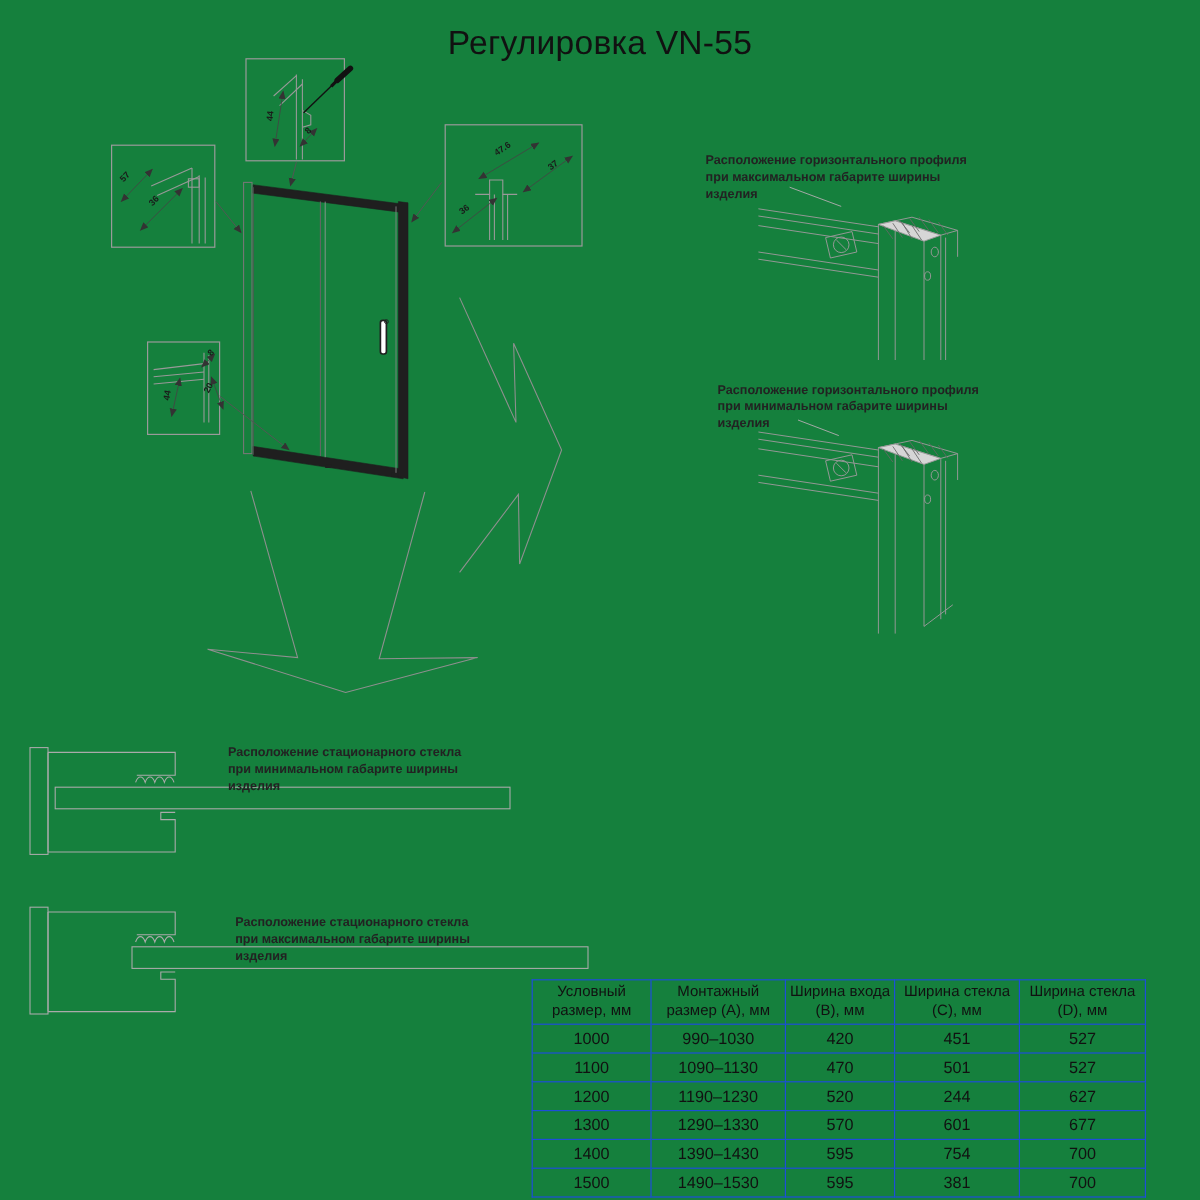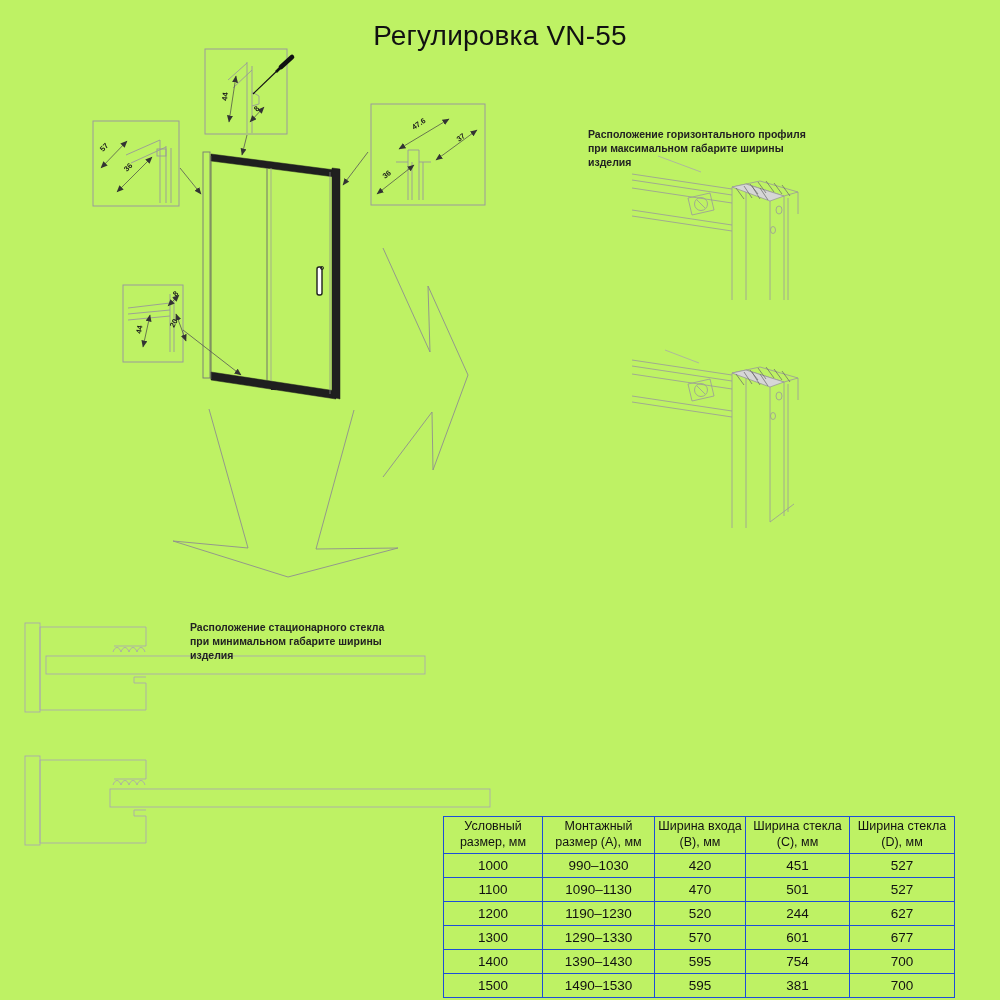--- a/index.html
+++ b/index.html
@@ -3,7 +3,7 @@
 <meta charset="utf-8">
 <style>
   html,body{margin:0;padding:0;background:#ffffff;}
-  .page{position:relative;width:1000px;height:1000px;background:#bef264;overflow:hidden;
+  .page{position:relative;width:1000px;height:1000px;background:#15803d;overflow:hidden;
         font-family:"Liberation Sans", sans-serif;color:#111;}
   .title{position:absolute;left:0;top:20px;width:1000px;text-align:center;
          font-size:28px;font-weight:400;color:#111;letter-spacing:.2px;}

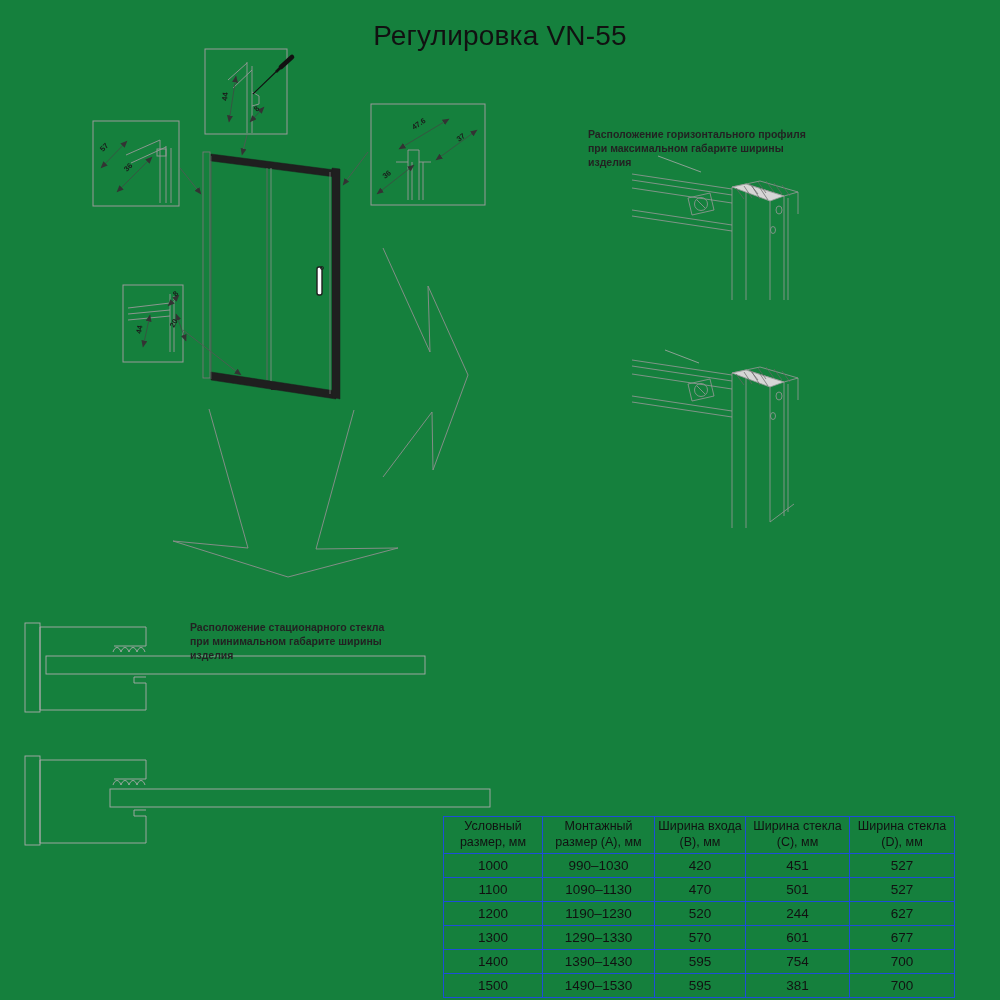--- a/index.html
+++ b/index.html
@@ -232,6 +232,7 @@
   </svg>
 
   <div class="callout" style="left:588px;top:127px;width:238px;">Расположение горизонтального профиля при максимальном габарите ширины изделия</div>
+  <div class="callout" style="left:598px;top:318px;width:238px;">Расположение горизонтального профиля при минимальном габарите ширины изделия</div>
   <div class="callout center" style="left:190px;top:604px;width:215px;">Расположение стационарного стекла при минимальном габарите ширины изделия</div>
 
   <table class="spec-table">

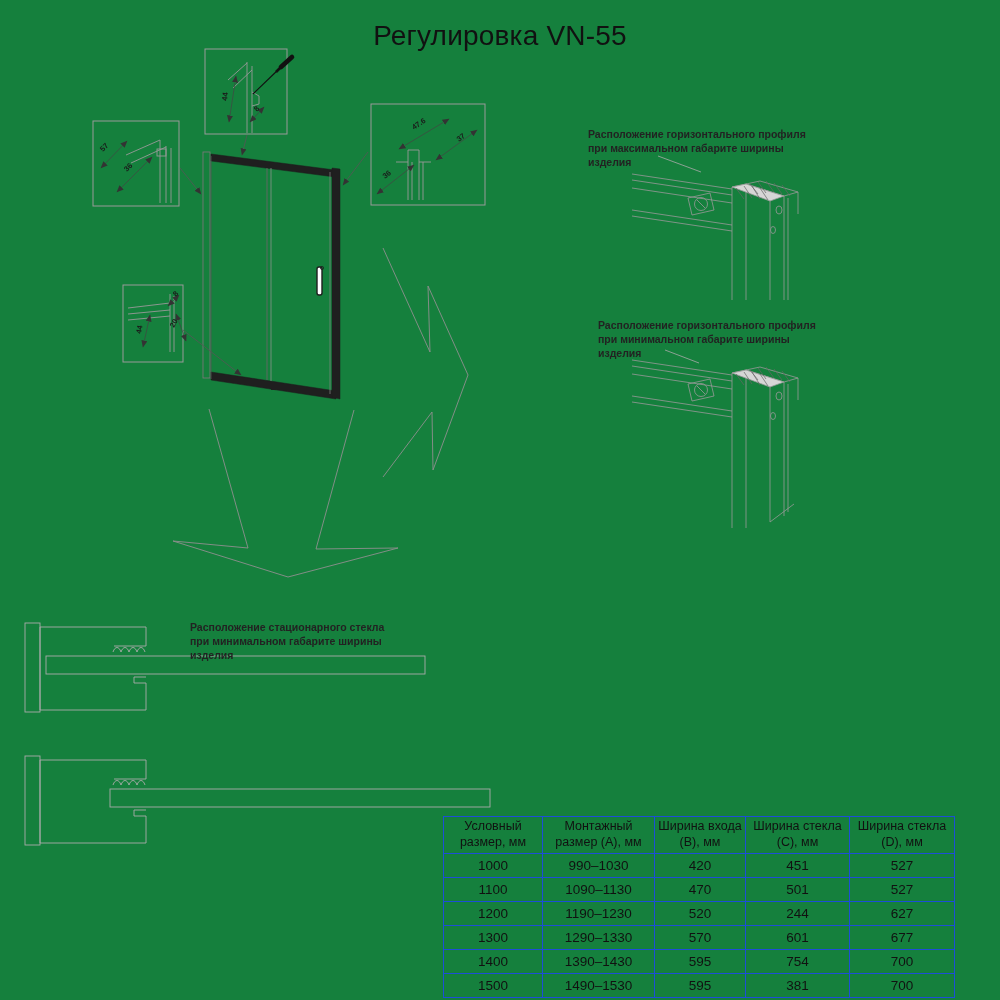--- a/index.html
+++ b/index.html
@@ -234,6 +234,7 @@
   <div class="callout" style="left:588px;top:127px;width:238px;">Расположение горизонтального профиля при максимальном габарите ширины изделия</div>
   <div class="callout" style="left:598px;top:318px;width:238px;">Расположение горизонтального профиля при минимальном габарите ширины изделия</div>
   <div class="callout center" style="left:190px;top:604px;width:215px;">Расположение стационарного стекла при минимальном габарите ширины изделия</div>
+  <div class="callout center" style="left:196px;top:746px;width:215px;">Расположение стационарного стекла при максимальном габарите ширины изделия</div>
 
   <table class="spec-table">
     <colgroup>

